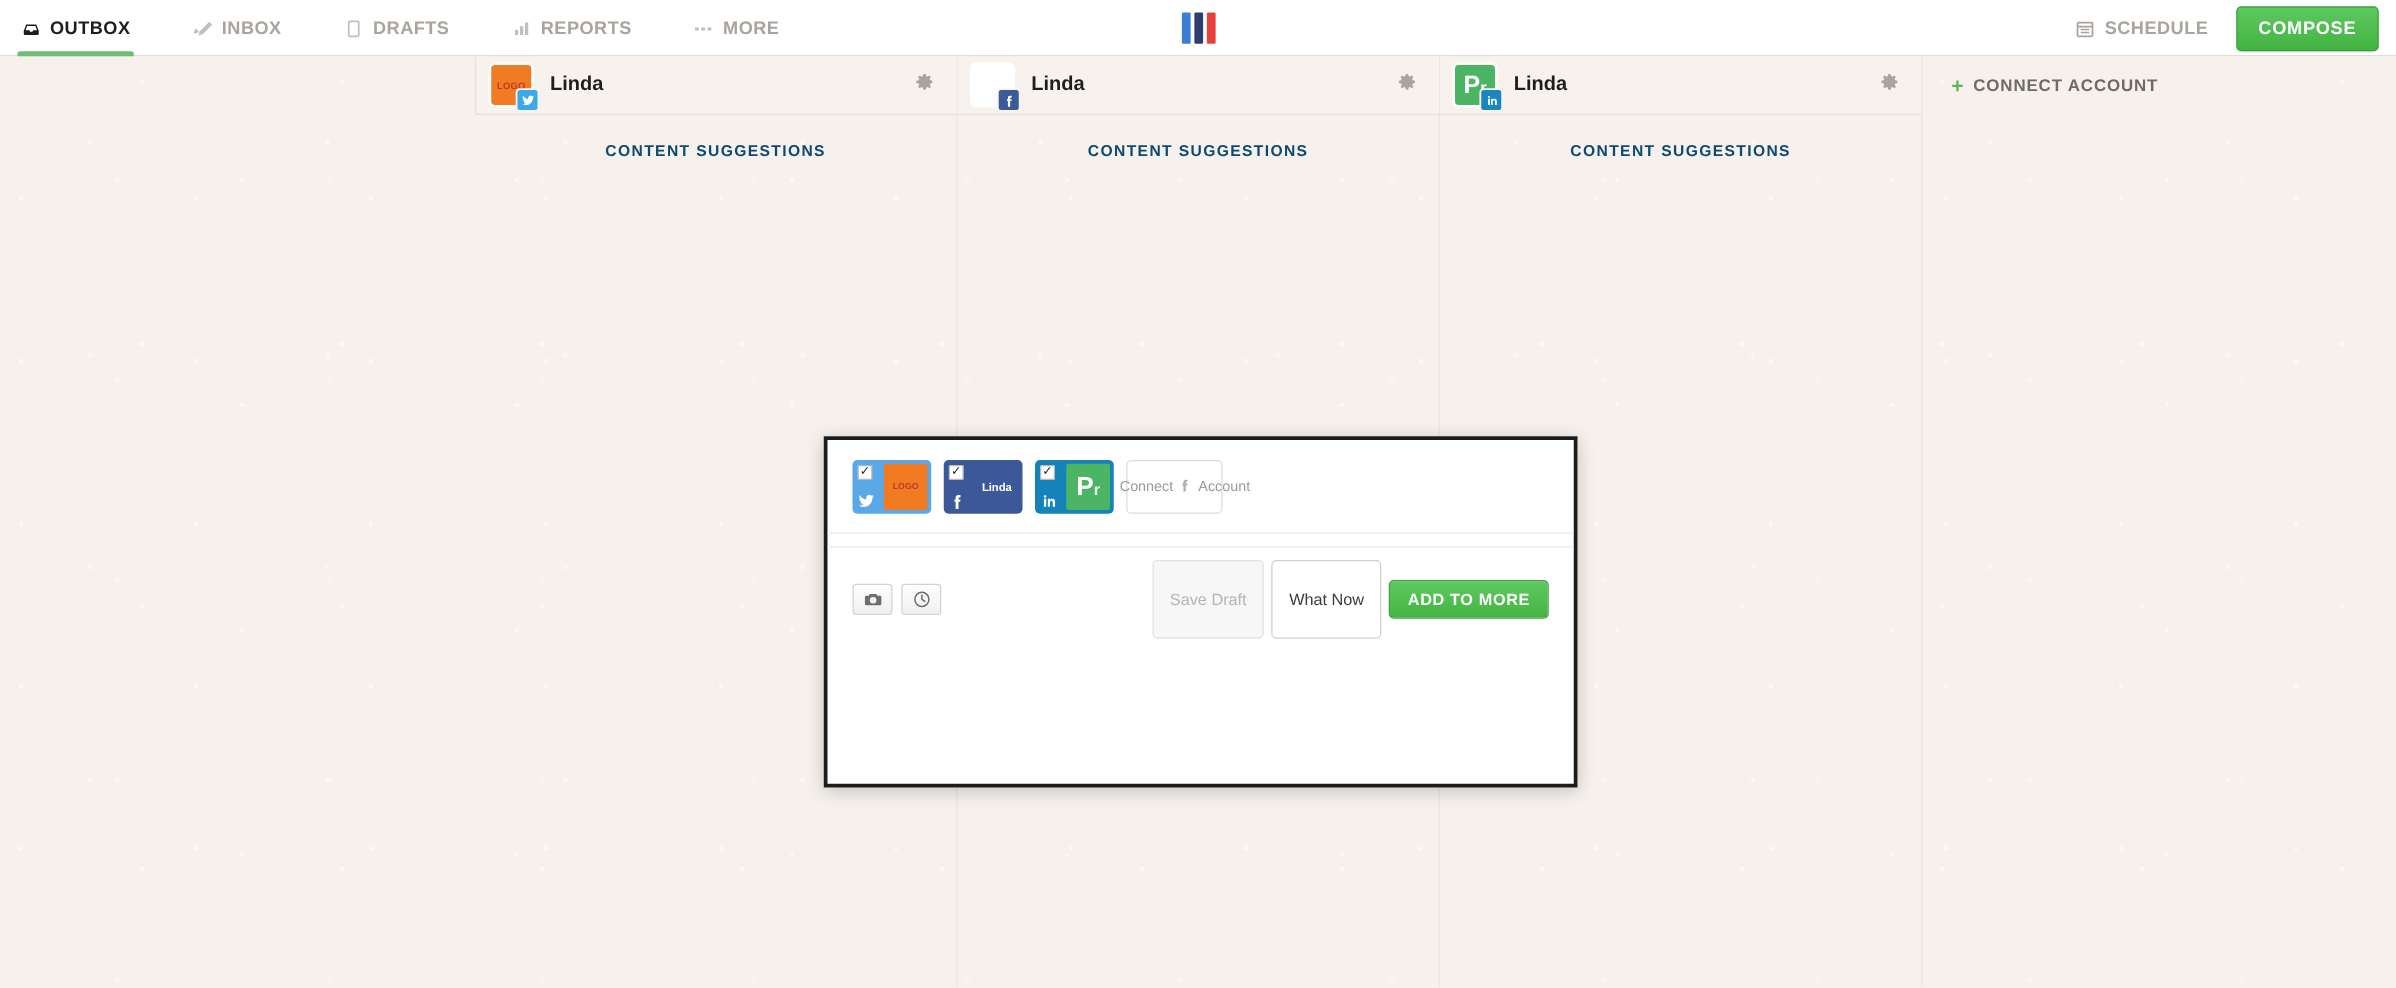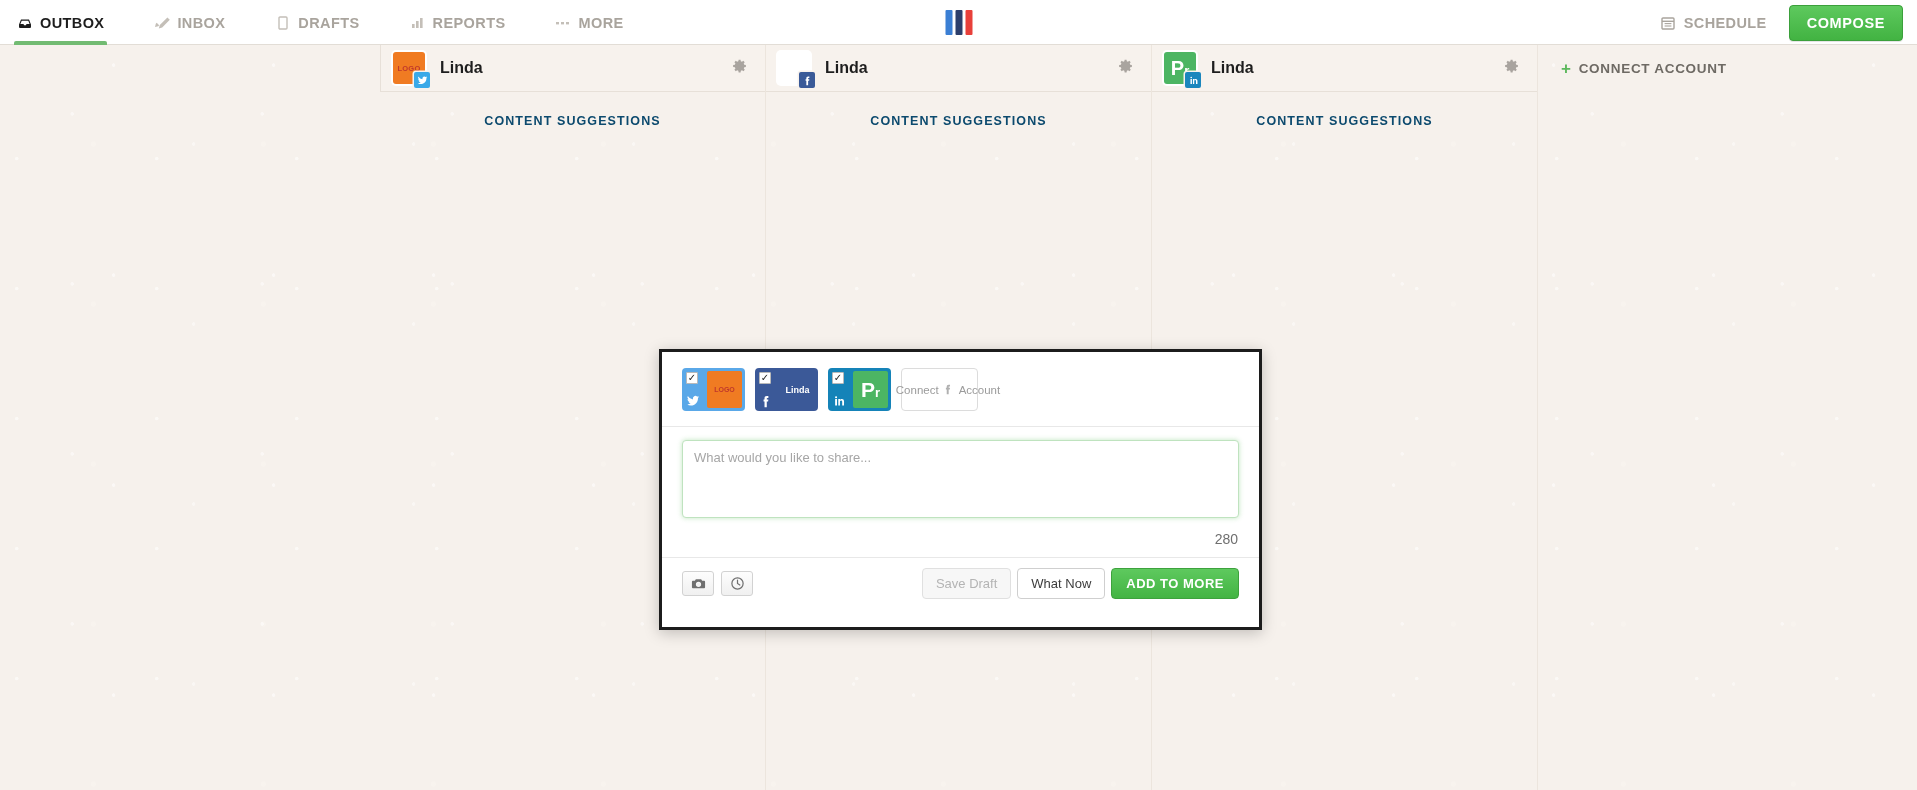--- a/index.html
+++ b/index.html
@@ -442,10 +442,6 @@
 
   </div>
 
-  <div class="modal-body">
-    <textarea class="compose-area" placeholder="What would you like to share..." style=""></textarea>
-    <div class="char-count">280</div>
-  </div>
 
   <div class="modal-foot">
     <div class="foot-left">

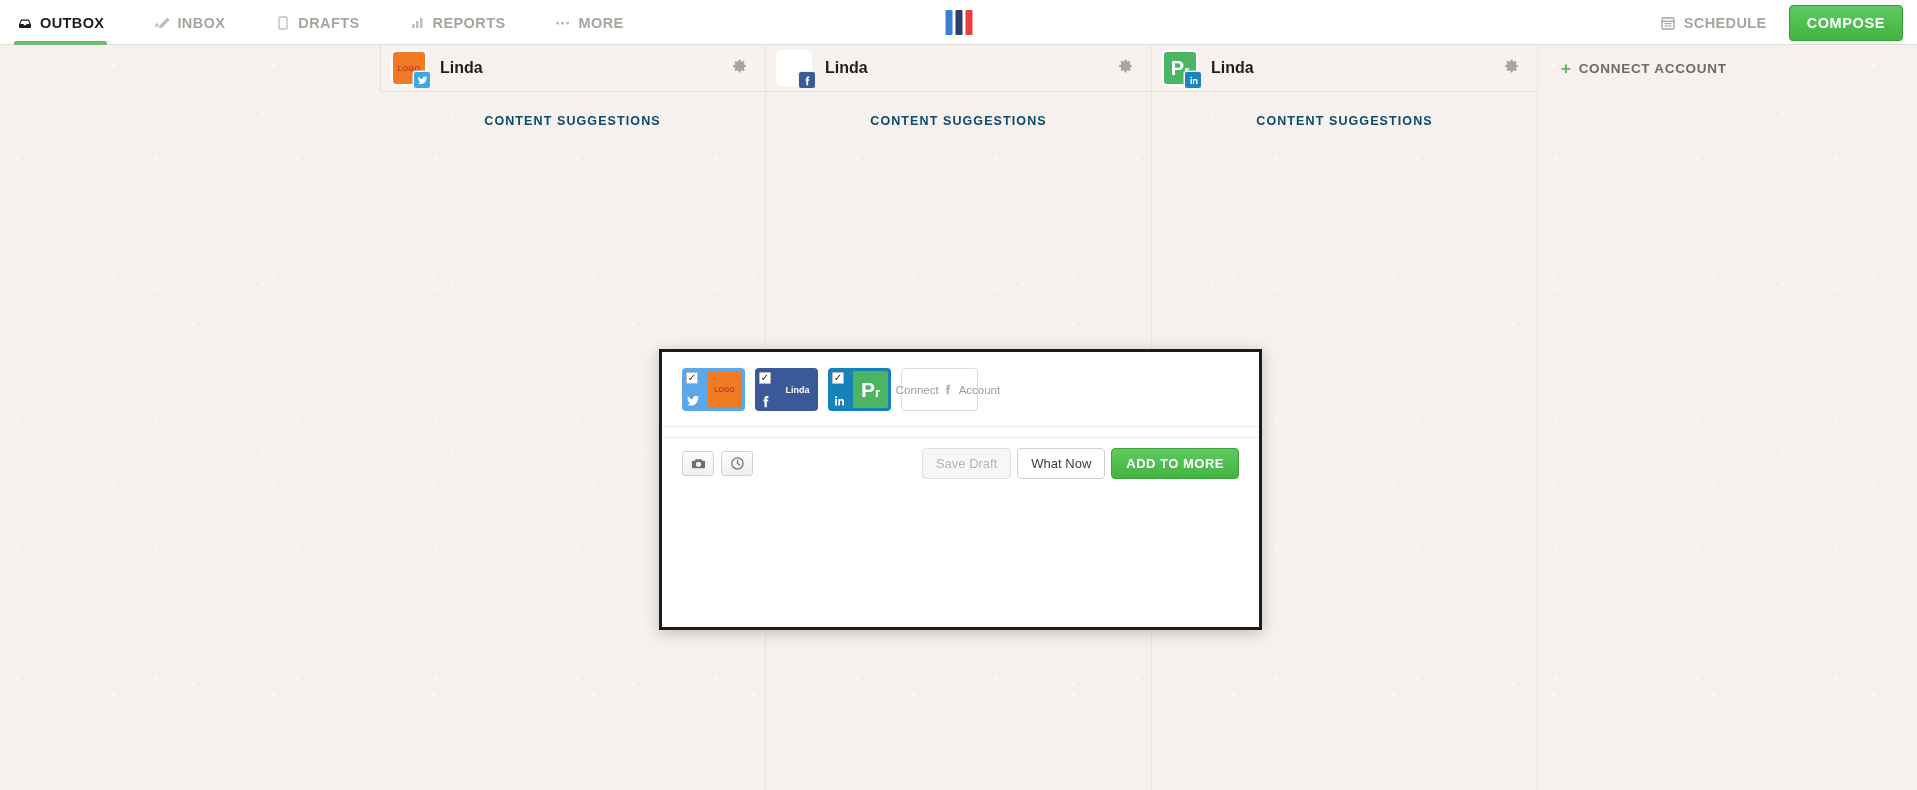--- a/index.html
+++ b/index.html
@@ -210,7 +210,7 @@
   }
   .foot-right { margin-left: auto; display: flex; gap: 6px; align-items: center; }
   .btn {
-    border-radius: 4px; font-size: 13px; padding: 7px 13px; cursor: pointer;
+    border-radius: 4px; font-size: 13px; padding: 23px 13px; cursor: pointer;
     border: 1px solid #cfcfcf; background: #fff; color: #3c3c3c;
   }
   .btn.disabled { color: #b4b4b4; background: #f7f7f7; border-color: #e0e0e0; cursor: default; }

